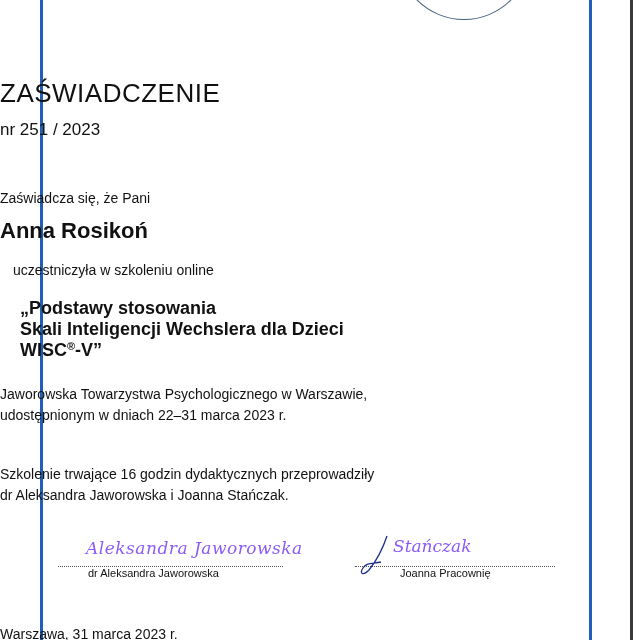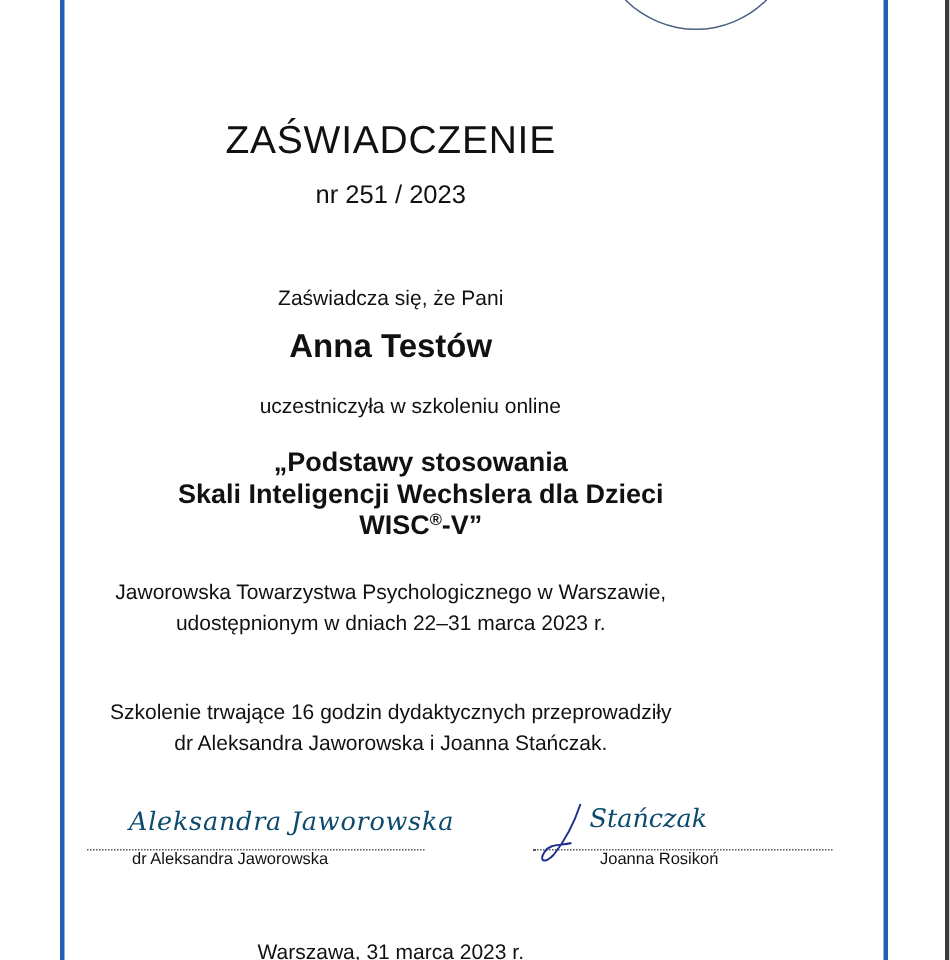--- a/index.html
+++ b/index.html
@@ -46,7 +46,7 @@
       position: absolute;
       left: 0;
       width: 521px;
-      text-align: center;
+      text-align: left;
       margin: 0;
     }
     .title {

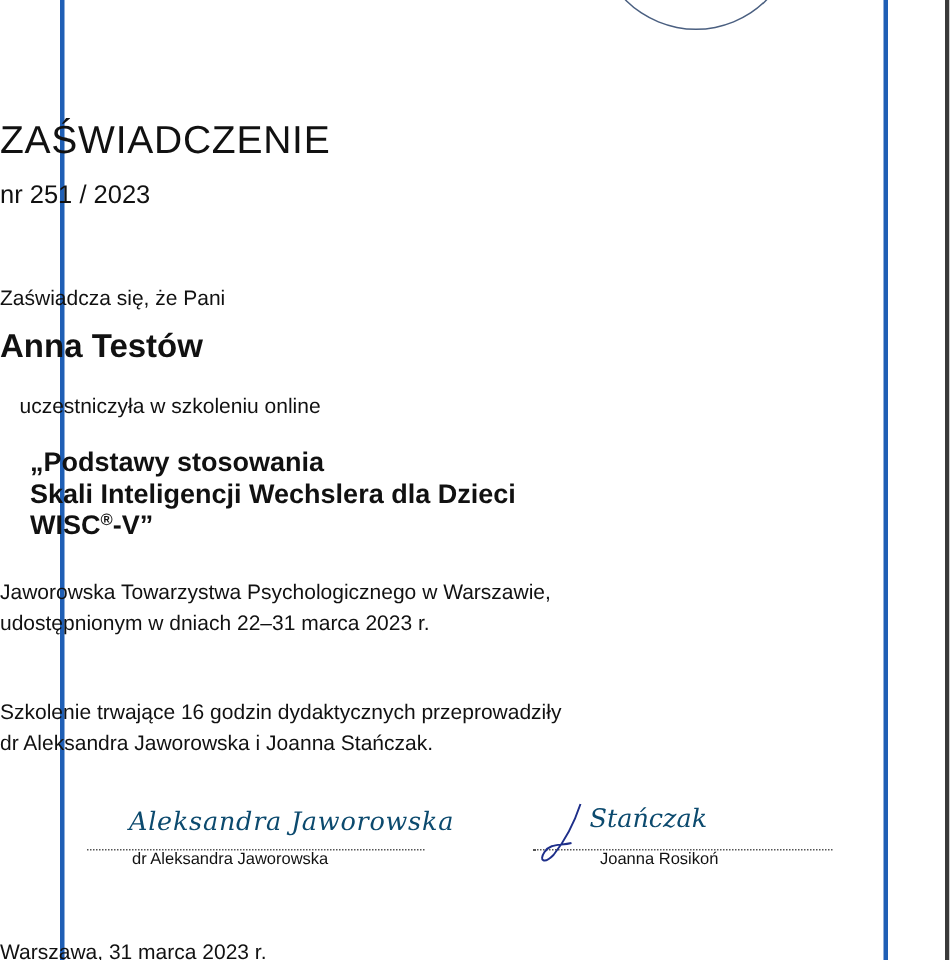--- a/index.html
+++ b/index.html
@@ -150,7 +150,7 @@
 <p class="center number">nr 251 / 2023</p>
 
 <p class="center intro">Zaświadcza się, że Pani</p>
-<p class="center name">Anna Testów</p>
+<p class="center name">Anna Rosikoń</p>
 <p class="center participation">uczestniczyła w szkoleniu online</p>
 
 <div class="center course">

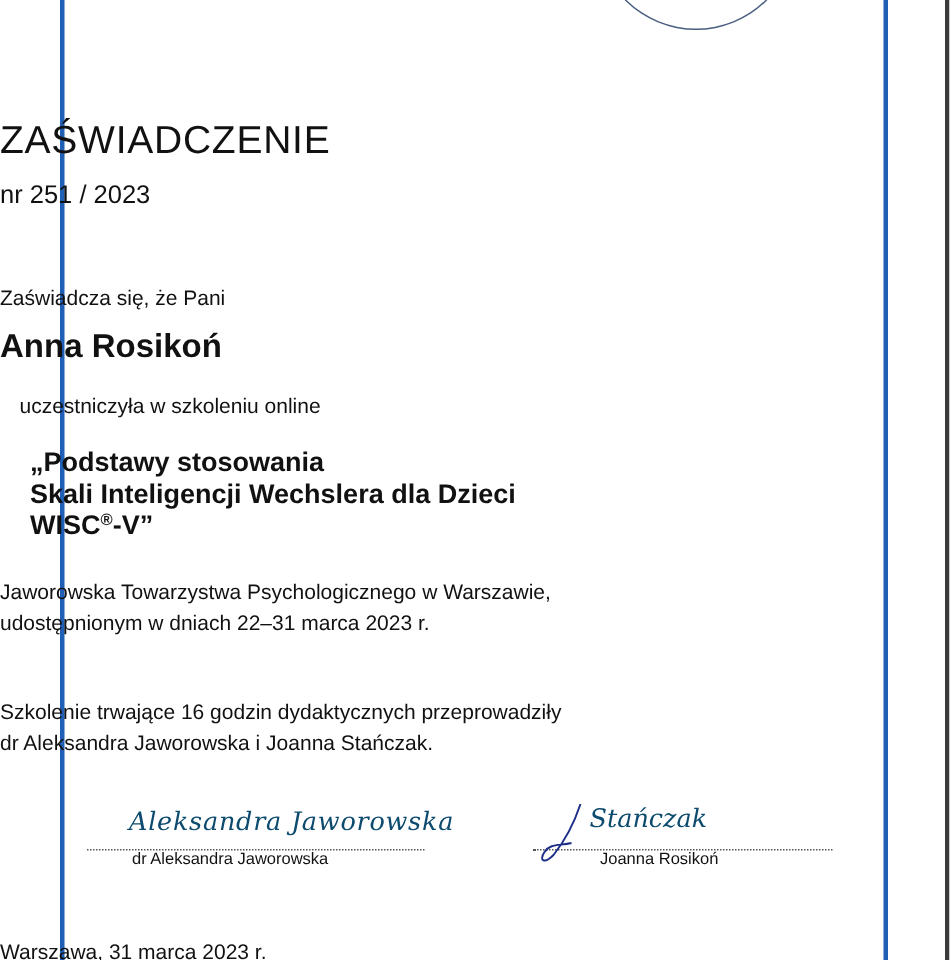--- a/index.html
+++ b/index.html
@@ -114,7 +114,7 @@
       top: -8px;
       font-family: "DejaVu Serif", serif;
       font-style: italic;
-      color: #0c4a6e;
+      color: #8b5cf6;
       font-size: 17px;
       white-space: nowrap;
     }

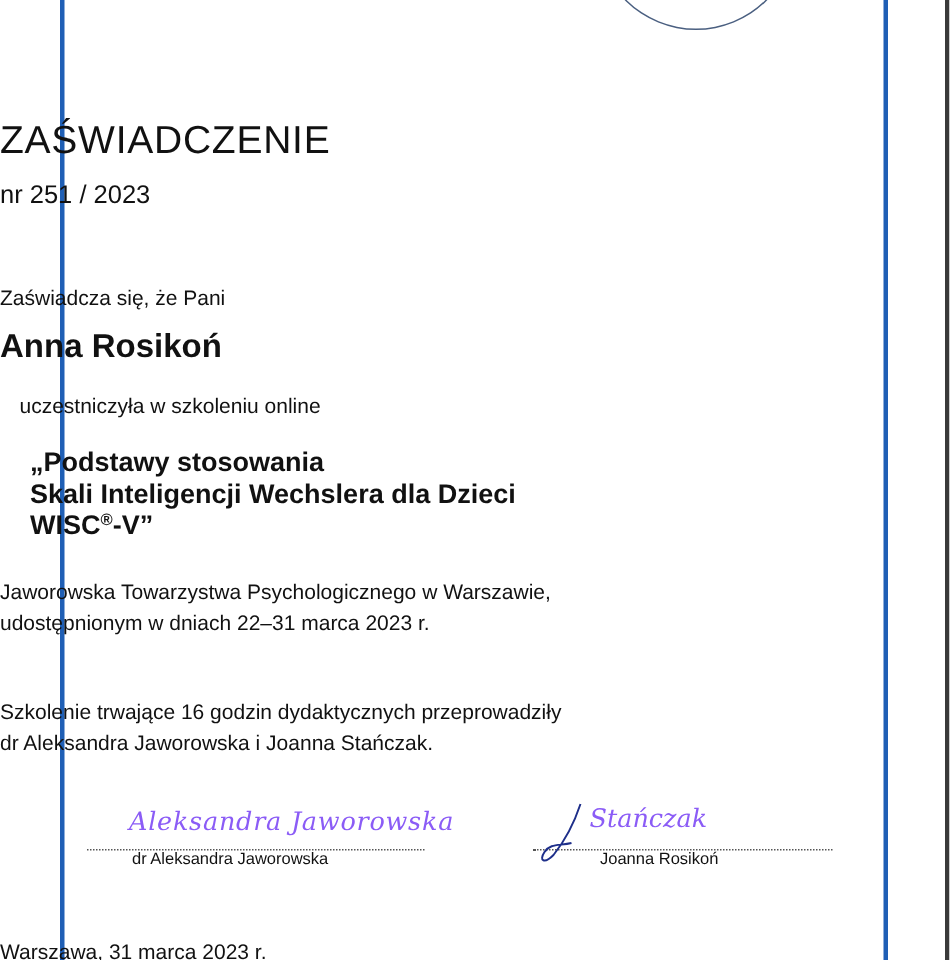--- a/index.html
+++ b/index.html
@@ -181,7 +181,7 @@
     <path d="M30 2 C 26 14, 20 26, 12 36 C 6 42, 2 40, 6 34 C 10 28, 16 30, 24 28" fill="none" stroke="#1e2f8a" stroke-width="1.3"></path>
   </svg>
   <div class="sig-script">Stańczak</div>
-  <div class="sig-name">Joanna Rosikoń</div>
+  <div class="sig-name">Joanna Pracownię</div>
 </div>
 
 <p class="center place-date">Warszawa, 31 marca 2023 r.</p>

